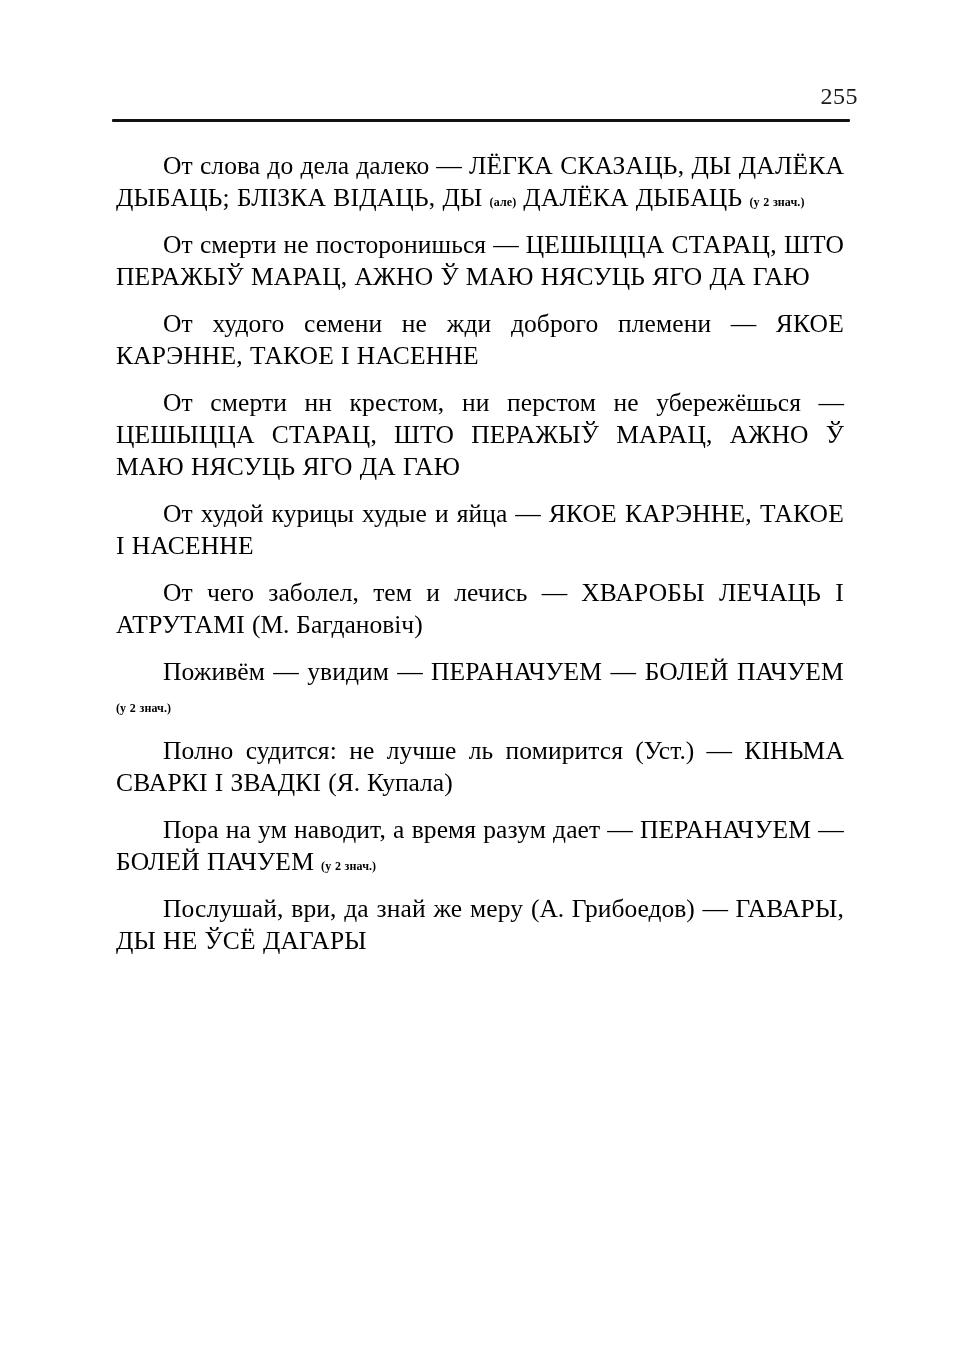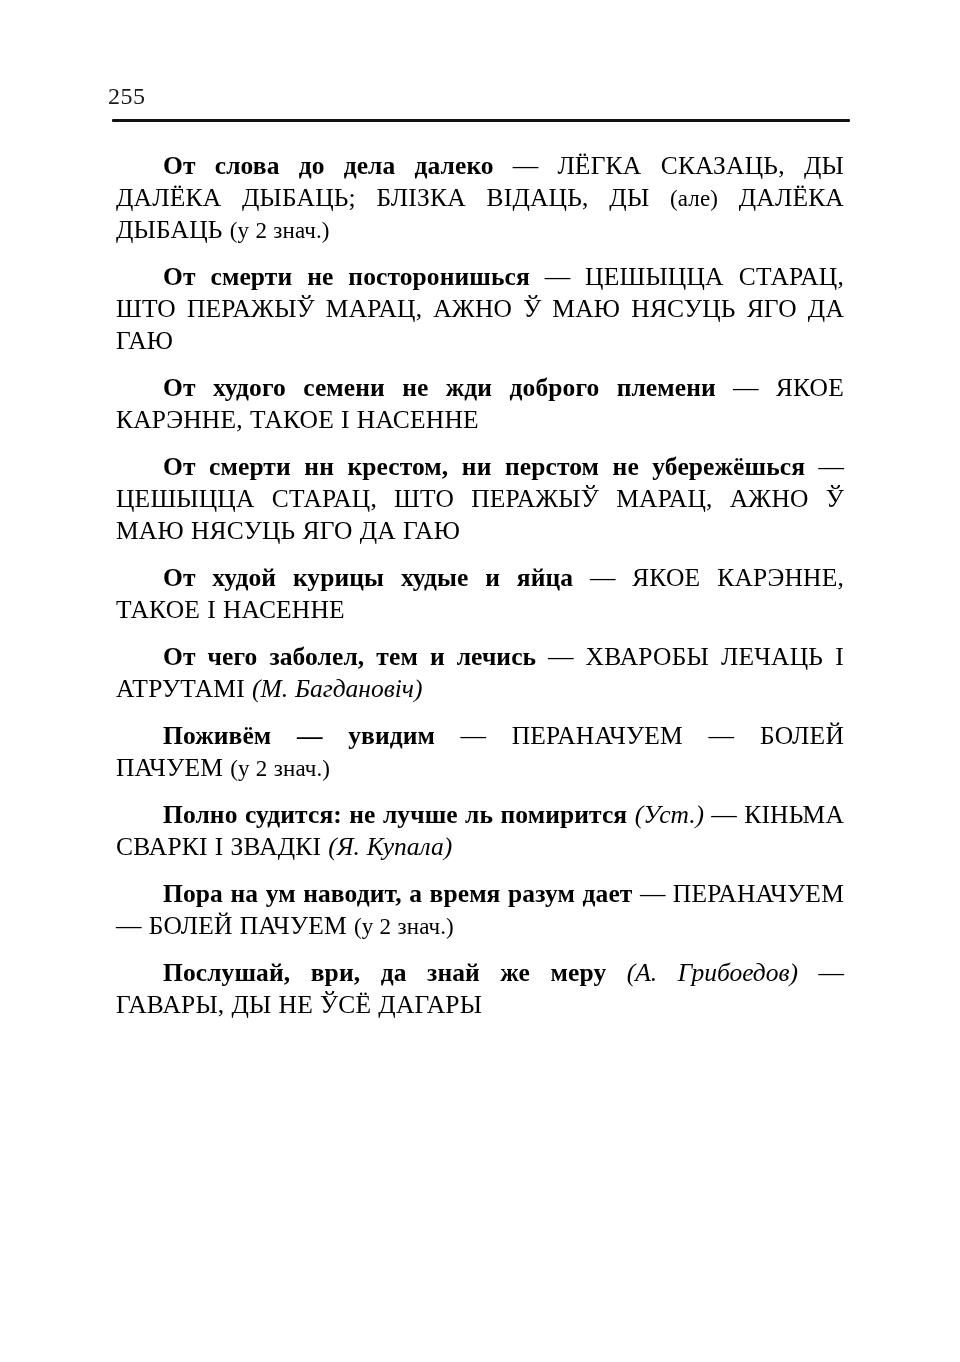--- a/index.html
+++ b/index.html
@@ -28,10 +28,10 @@
   
   .folio-row {
     position: absolute;
-    left: 108px;
+    left: 120px;
     top: 84px;
     width: 738px;
-    text-align: left;
+    text-align: right;
   }
   .folio {
     font-size: 24px;

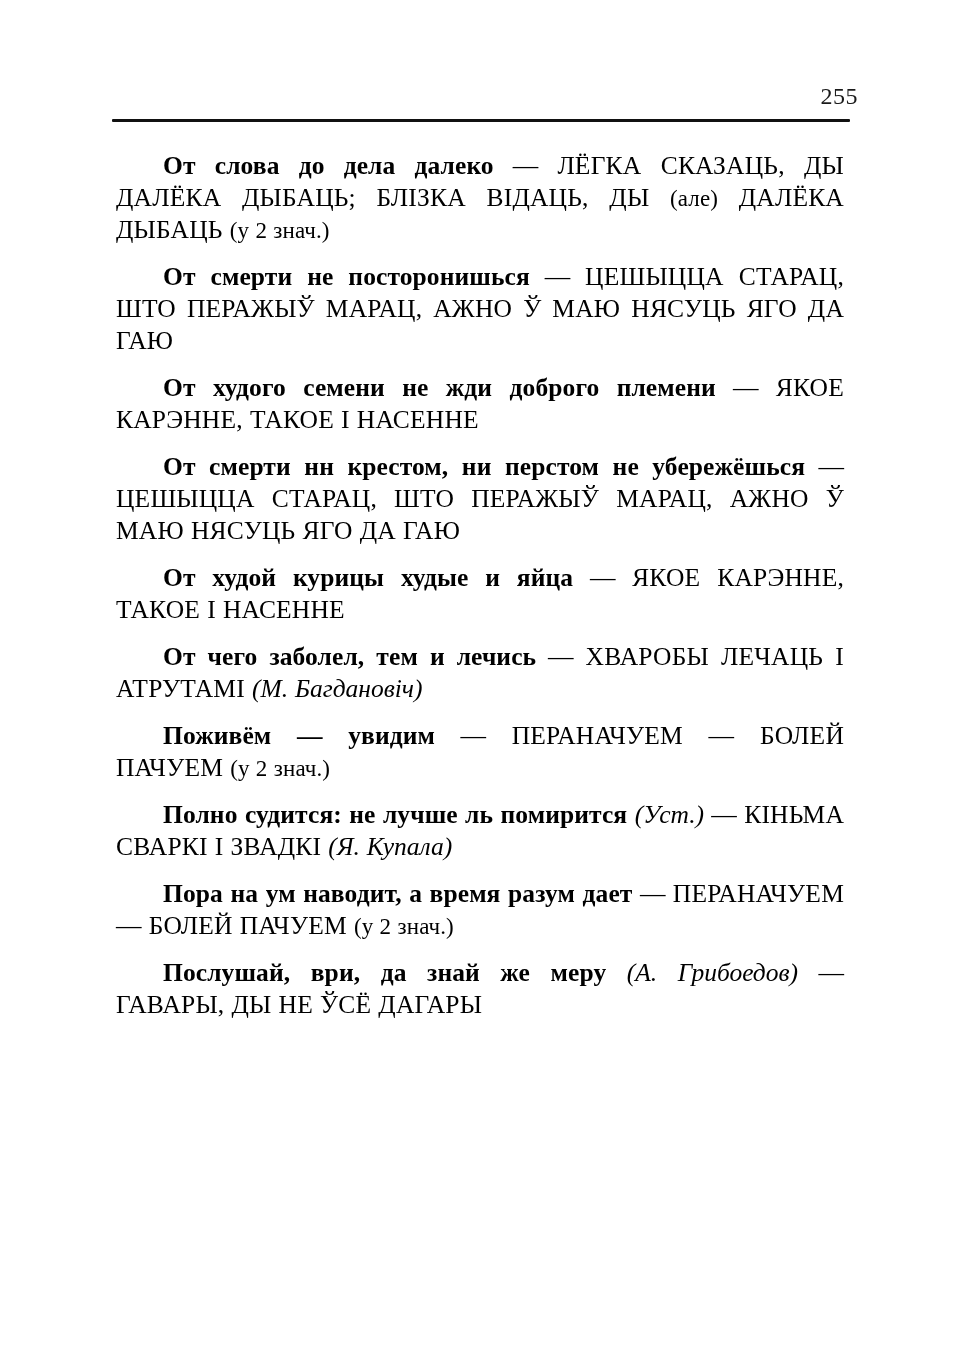--- a/index.html
+++ b/index.html
@@ -71,7 +71,7 @@
 
   
   .ru {
-    font-weight: bold;
+    font-weight: normal;
     letter-spacing: 0.1px;
   }
   

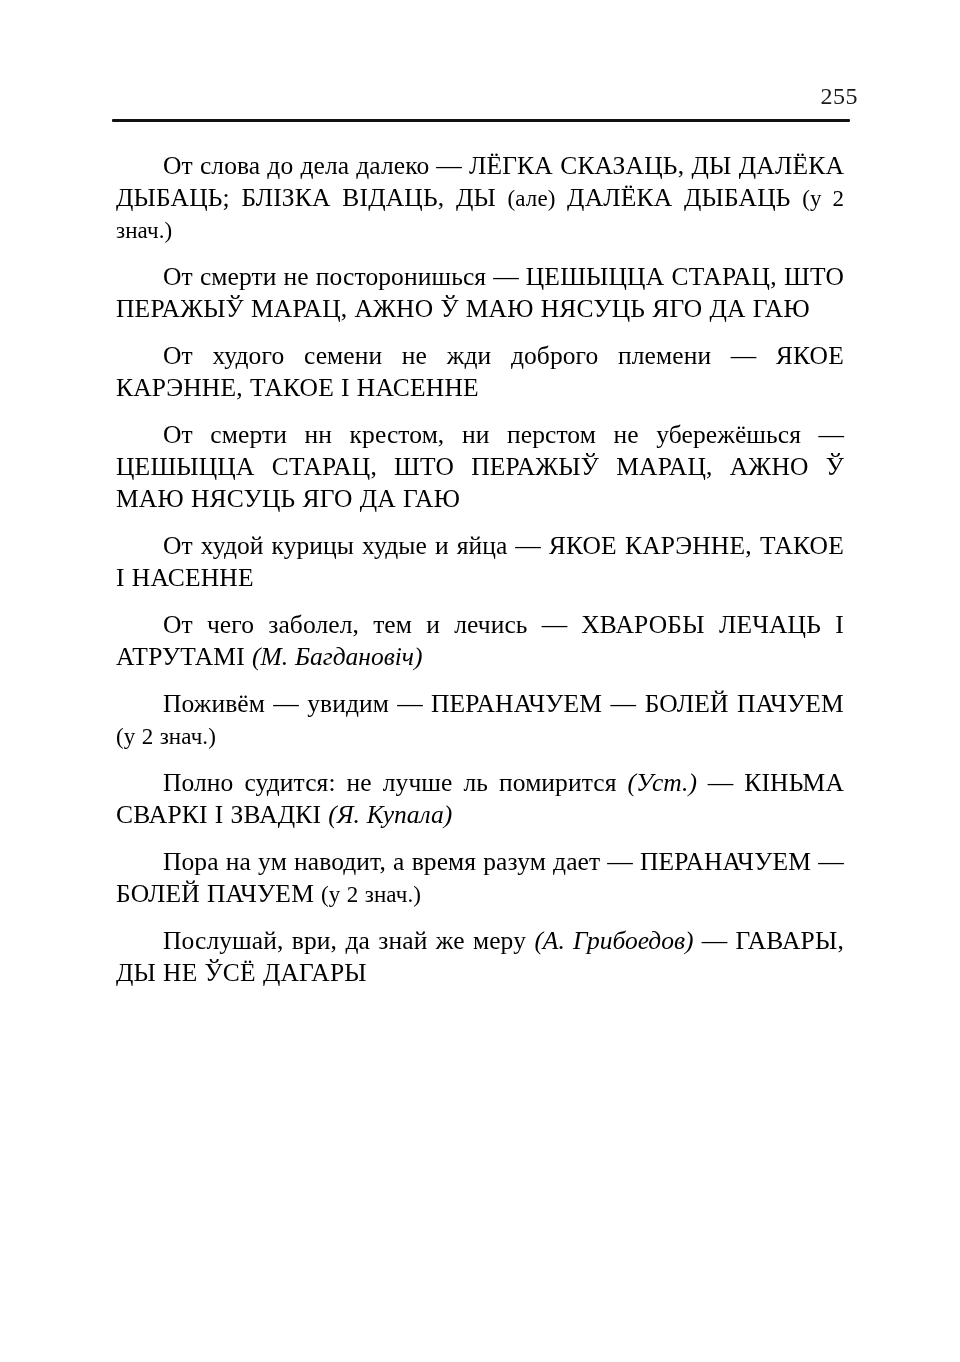--- a/index.html
+++ b/index.html
@@ -85,8 +85,8 @@
   }
   
   .note {
-    font-weight: normal;
-    font-size: 23px;
+    font-weight: bold;
+    font-size: 12px;
     letter-spacing: 0.1px;
   }
   

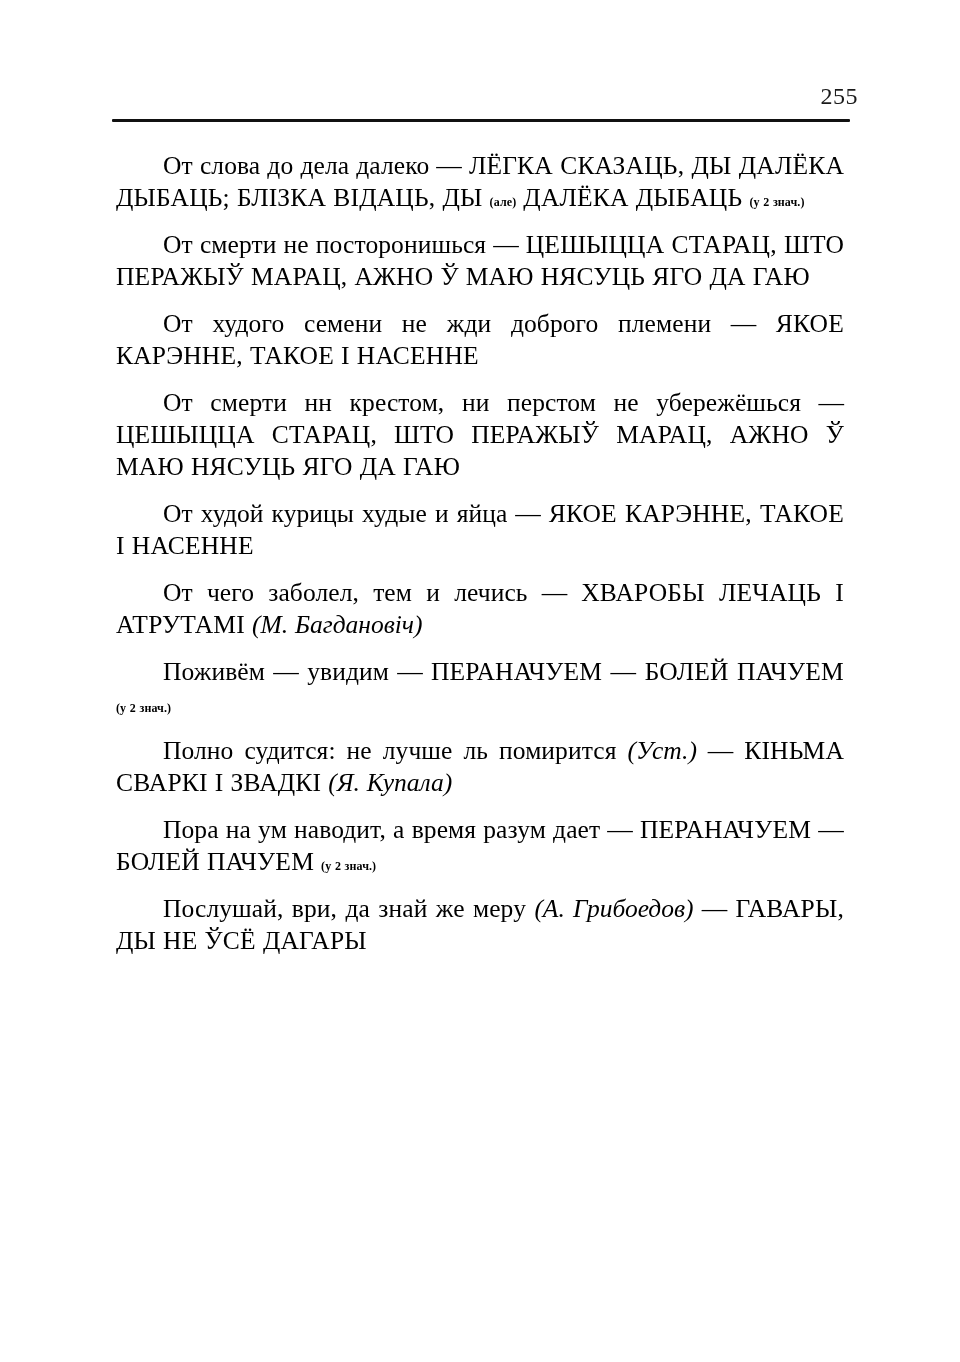--- a/index.html
+++ b/index.html
@@ -92,7 +92,6 @@
   
   .src {
     font-weight: normal;
-    font-style: italic;
   }
 </style>
 </head>

